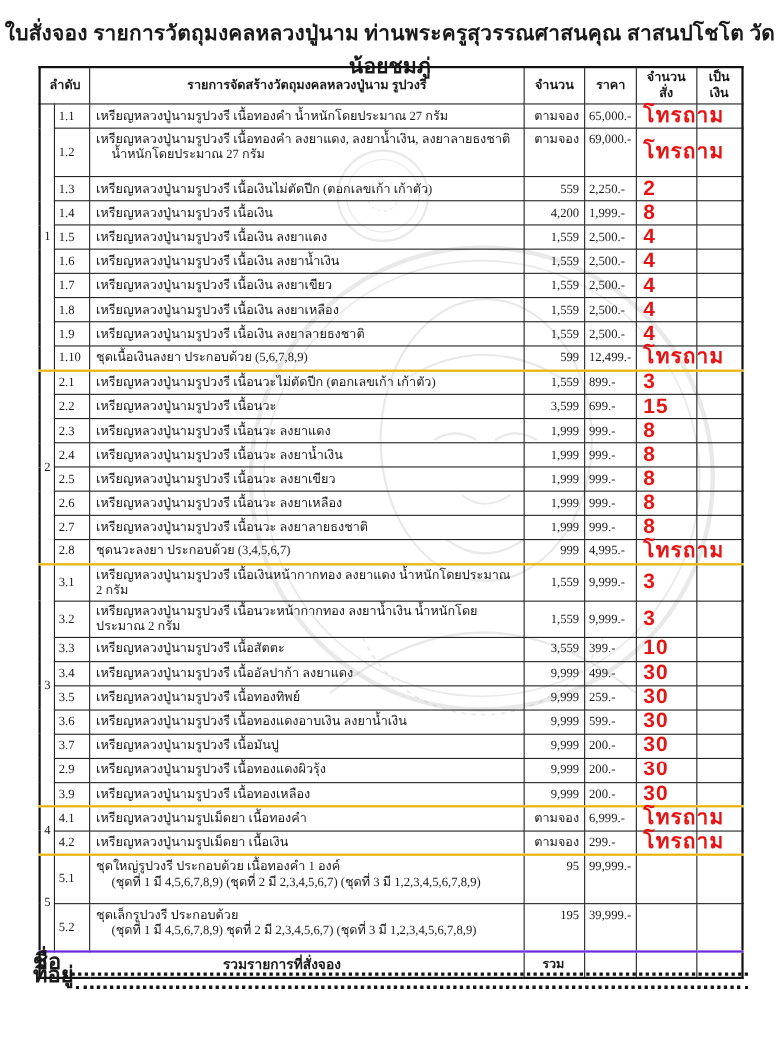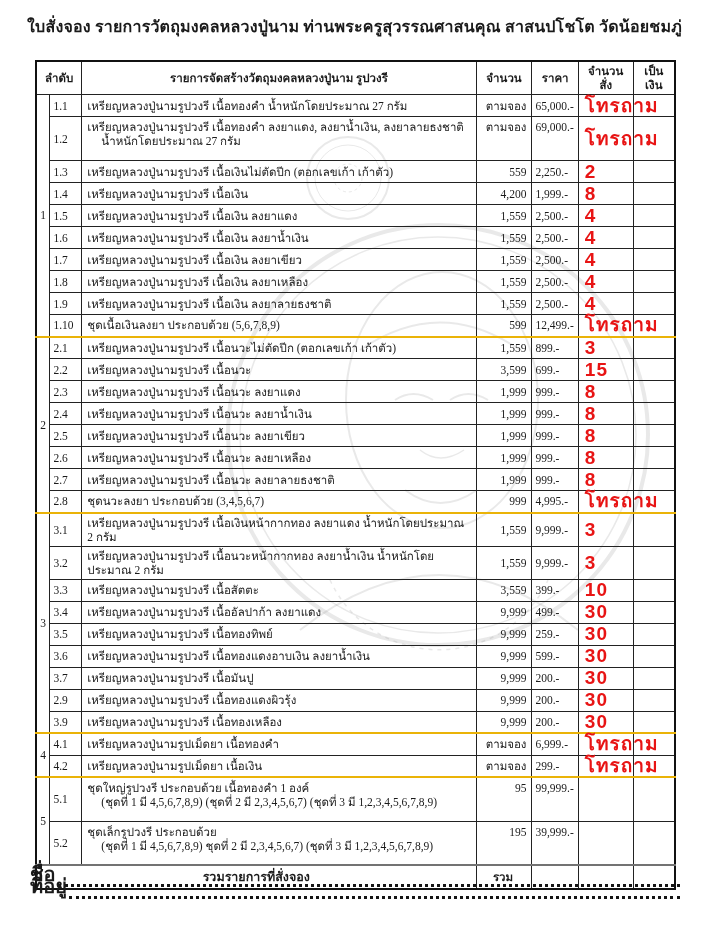--- a/index.html
+++ b/index.html
@@ -11,7 +11,7 @@
   }
   .page-title{
     position:absolute; top:14px; left:0; width:100%;
-    text-align:center; font-size:16px; font-weight:700; letter-spacing:.2px;
+    text-align:center; font-size:19px; font-weight:700; letter-spacing:.2px;
   }
   .watermark{ position:absolute; left:0; top:0; z-index:0; pointer-events:none; }
   .table-wrap{ position:absolute; left:35px; top:60px; width:641px; z-index:1; }

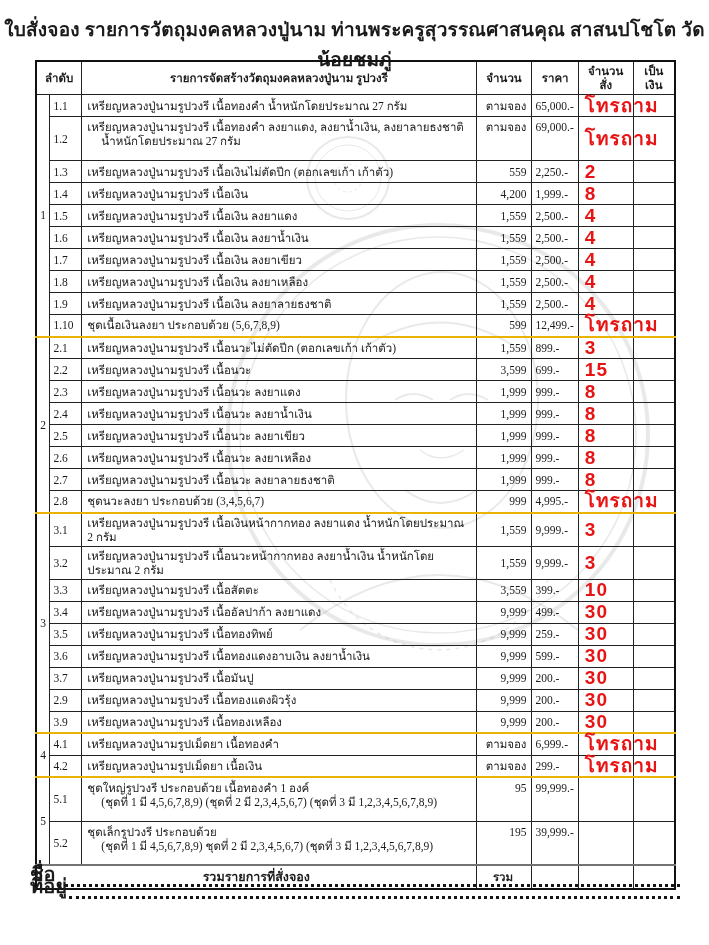--- a/index.html
+++ b/index.html
@@ -38,7 +38,7 @@
   }
   tr.group-start td{ border-top:2px solid #eab308; }
   table{ border:2px solid #111; }
-  tfoot td{ height:24px; border-top:2px solid #737373; }
+  tfoot td{ height:24px; border-top:2px solid #6d28d9; }
   .sum-label{ text-align:center; font-size:12.5px; font-weight:700; }
   .sum-total{ text-align:center; font-weight:700; }
   .footer-line{

